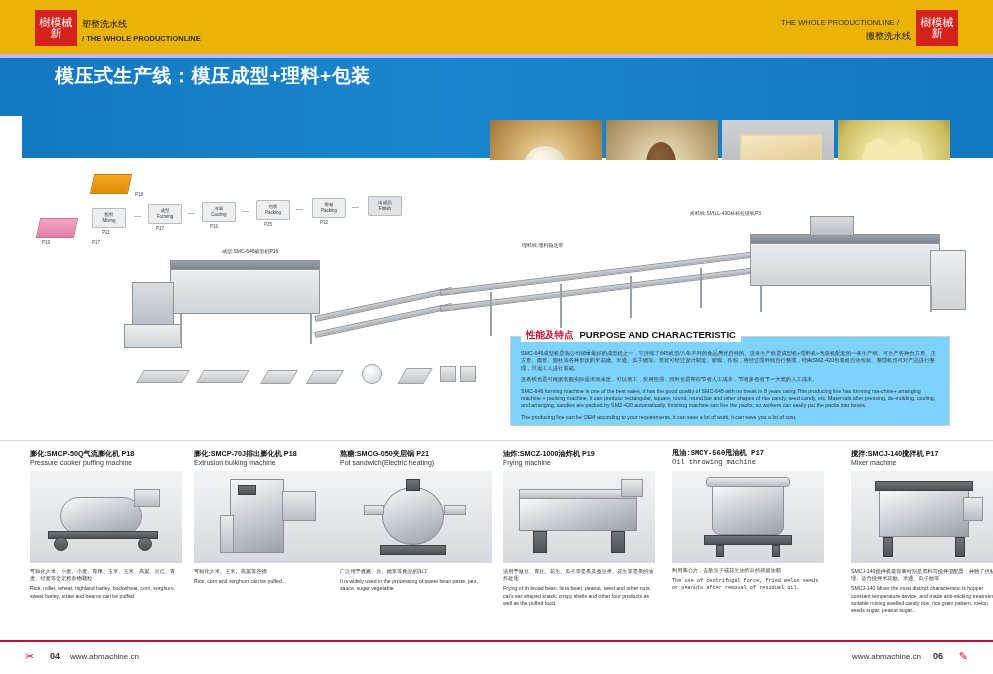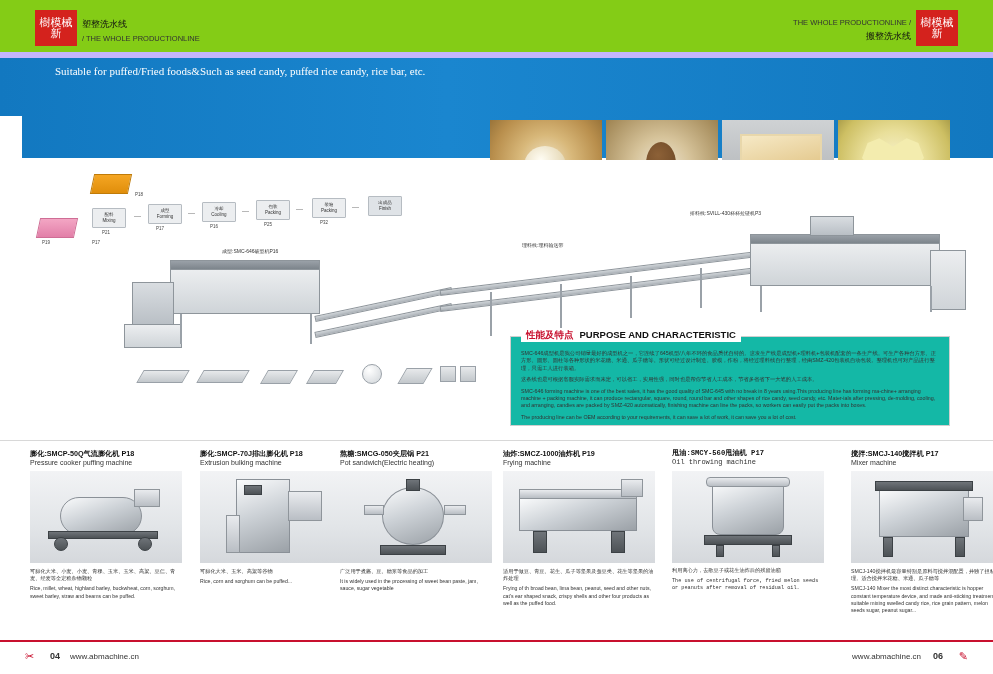--- a/index.html
+++ b/index.html
@@ -20,8 +20,8 @@
   
   .topbar {
     position: absolute; left:0; top:0; width:993px; height:58px;
-    background:#84cc16;
-    border-bottom: 6px solid #c4b5fd;
+    background:#eab308;
+    border-bottom: 4px solid #c4b5fd;
   }
   .logo-box {
     position:absolute; top:10px; width:42px; height:36px;

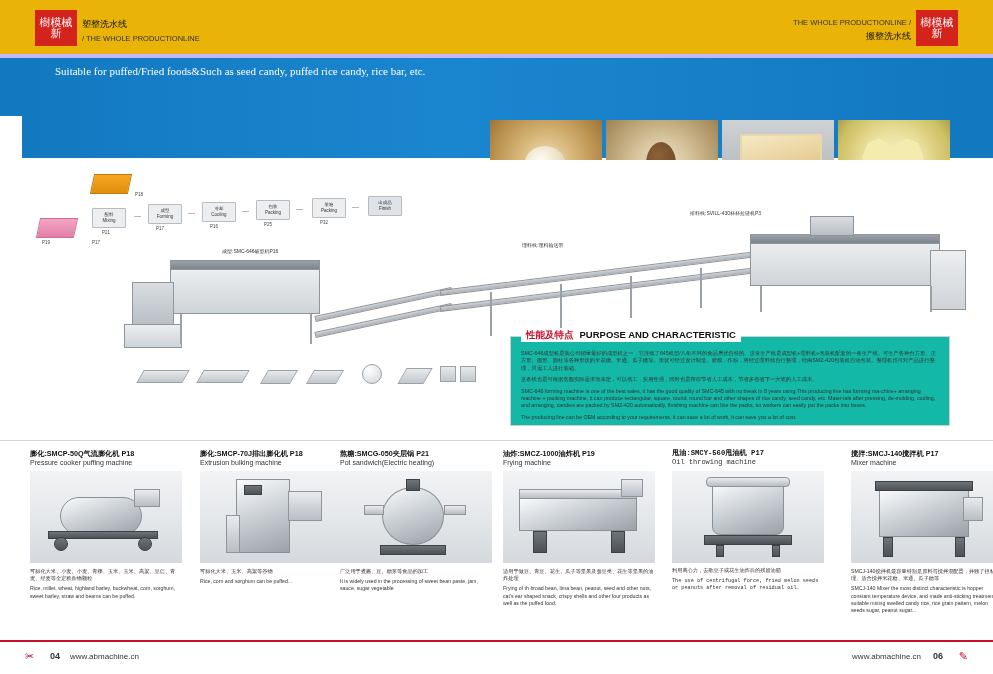--- a/index.html
+++ b/index.html
@@ -39,7 +39,7 @@
     white-space:nowrap;
   }
   .logo-txt.left { left:82px; }
-  .logo-txt.right { right:82px; text-align:right; }
+  .logo-txt.right { right:94px; text-align:right; }
   .logo-cn { position:absolute; top:18px; font-size:9px; color:#111; white-space:nowrap;}
   .logo-cn.left{ left:82px; }
   .logo-cn.right{ right:82px; }

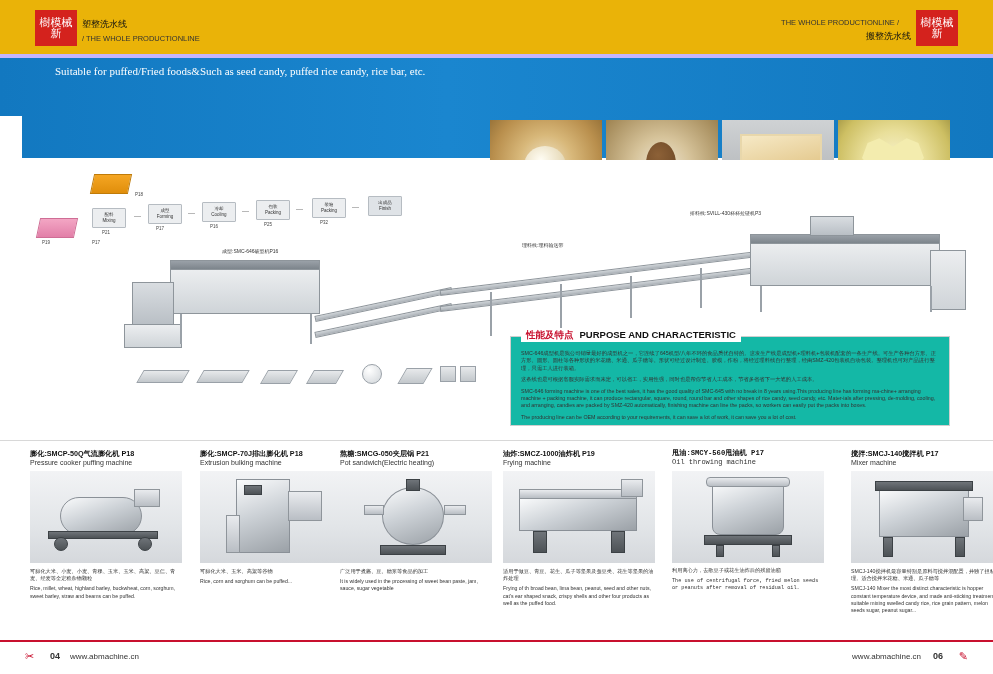--- a/index.html
+++ b/index.html
@@ -38,7 +38,7 @@
     position:absolute; top:34px; font-size:7.5px; color:#333;
     white-space:nowrap;
   }
-  .logo-txt.left { left:82px; }
+  .logo-txt.left { left:82px;font-weight:bold; }
   .logo-txt.right { right:94px; text-align:right; }
   .logo-cn { position:absolute; top:18px; font-size:9px; color:#111; white-space:nowrap;}
   .logo-cn.left{ left:82px; }

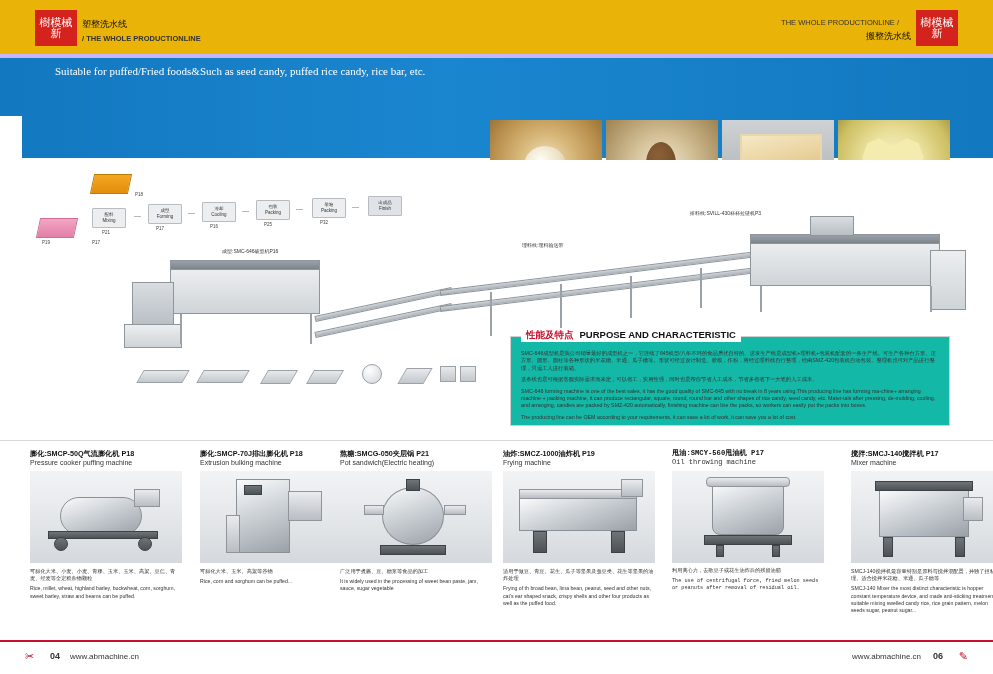--- a/index.html
+++ b/index.html
@@ -215,6 +215,7 @@
   <div class="banner">
     <div class="edge-left"></div>
     <div class="banner-inner">
+      <h1>模压式生产线：模压成型+理料+包装</h1>
       <div class="sub2">Suitable for puffed/Fried foods&amp;Such as seed candy, puffed rice candy, rice bar, etc.</div>
     </div>
     <div class="banner-photos">

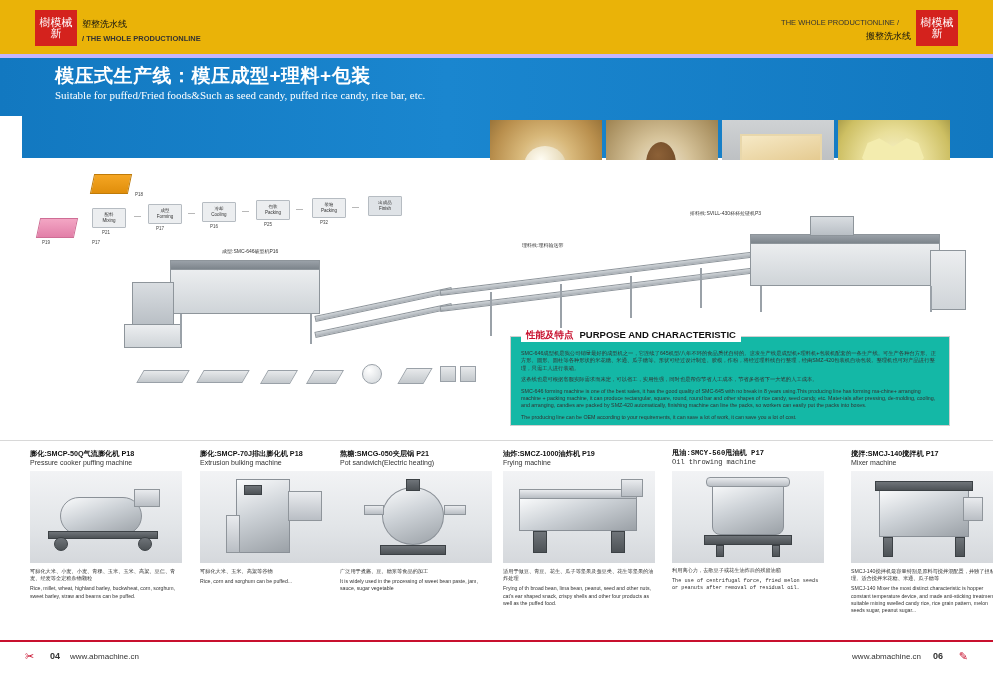--- a/index.html
+++ b/index.html
@@ -216,7 +216,6 @@
     <div class="edge-left"></div>
     <div class="banner-inner">
       <h1>模压式生产线：模压成型+理料+包装</h1>
-      <div class="sub2">Suitable for puffed/Fried foods&amp;Such as seed candy, puffed rice candy, rice bar, etc.</div>
     </div>
     <div class="banner-photos">
       <div class="bphoto p1"></div>

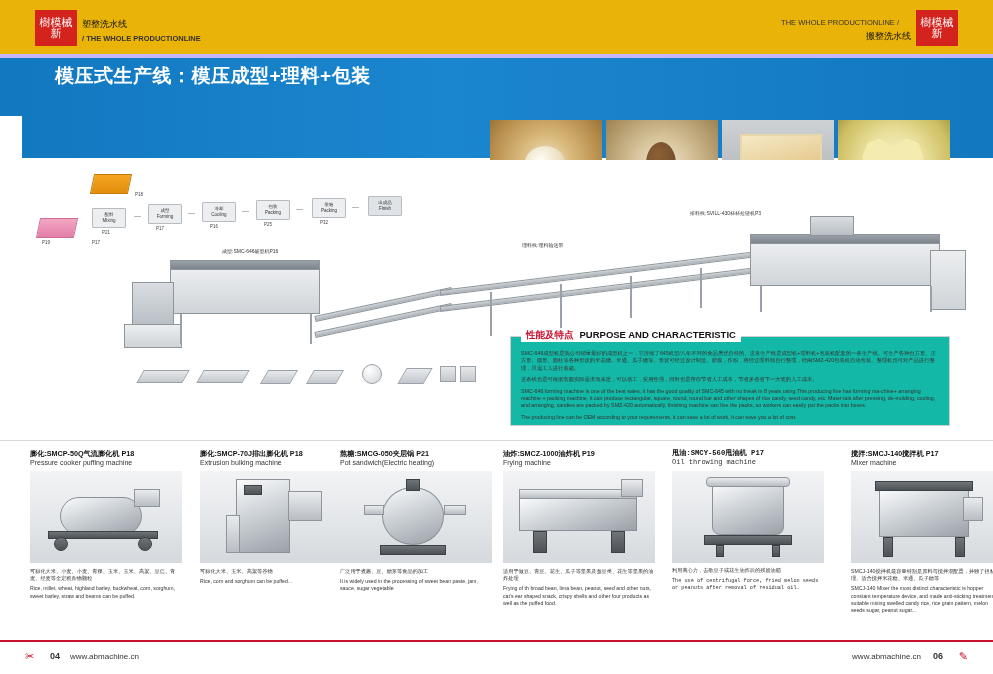--- a/index.html
+++ b/index.html
@@ -143,7 +143,7 @@
   
   .purpose {
     position:absolute; left:510px; top:336px; width:440px; height:90px;
-    border:1px solid #cfcfcf; background:#14b8a6;
+    border:1px solid #cfcfcf; background:#7dd3fc;
   }
   .purpose-title {
     position:absolute; left:10px; top:-8px; background:#fff; padding:0 5px;

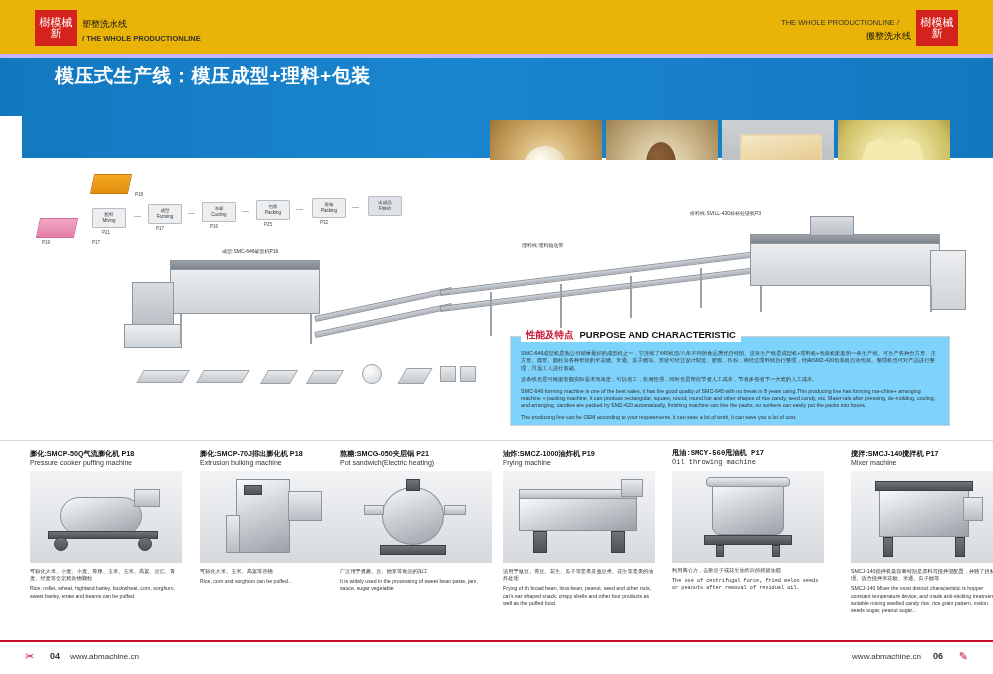--- a/index.html
+++ b/index.html
@@ -349,7 +349,7 @@
       <div class="d-en">Rice, millet, wheat, highland barley, buckwheat, corn, sorghum, sweet barley, straw and beams can be puffed.</div>
     </div>
 
-    <div class="card" style="left:200px;">
+    <div class="card" style="left:194px;">
       <div class="t-cn">膨化:SMCP-70J排出膨化机 P18</div>
       <div class="t-en">Extrusion bulking machine</div>
       <div class="photo">

